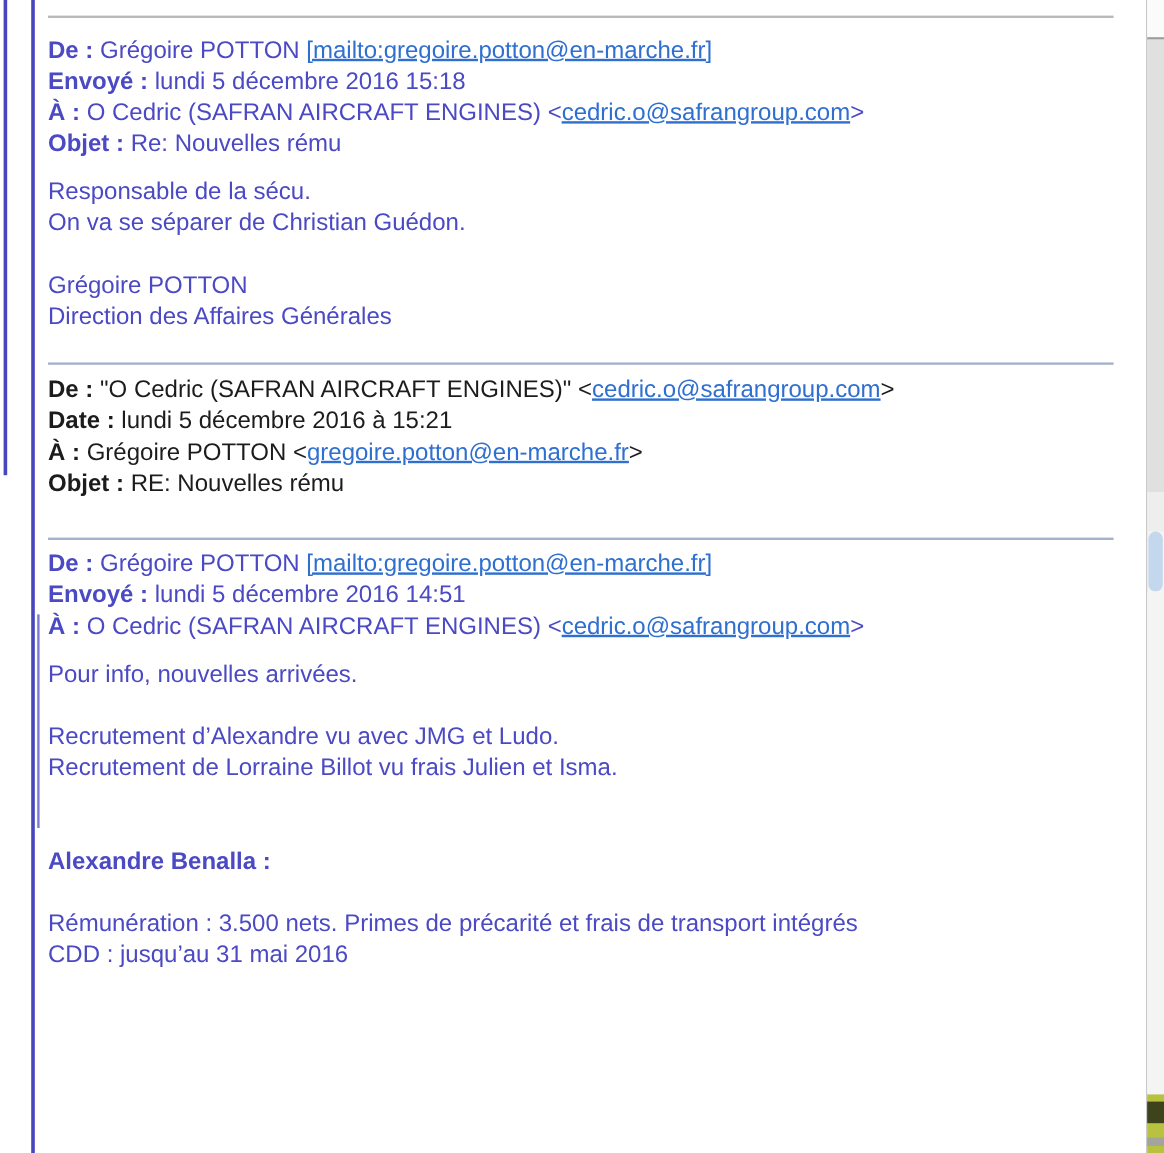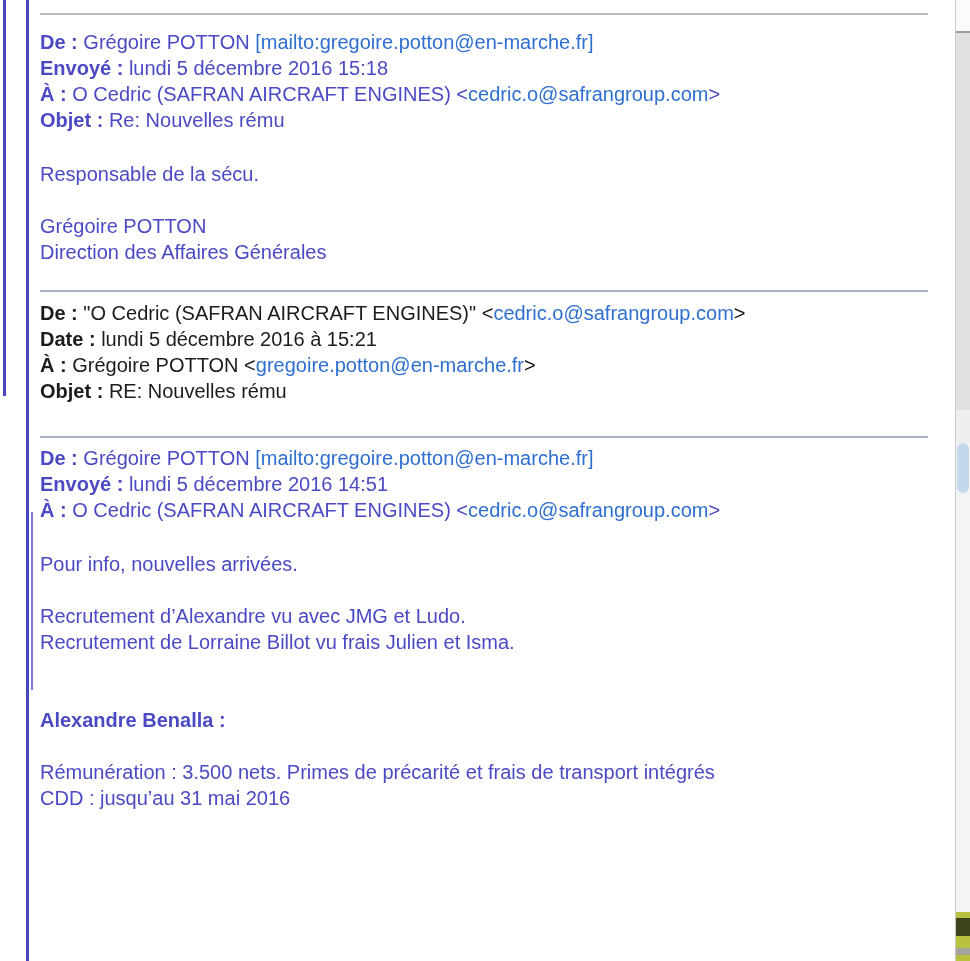--- a/index.html
+++ b/index.html
@@ -19,7 +19,7 @@
   .lbl{font-weight:bold;}
   .hdr-purple .lbl,.hdr-purple .pre,.hdr-purple .post{color:var(--quote-purple);}
   .hdr-black .ln,.hdr-black .lbl,.hdr-black .pre,.hdr-black .post{color:var(--header-black);}
-  .lnk{color:var(--link-blue);cursor:pointer;text-align:center;}
+  .lnk{color:var(--link-blue);text-decoration:underline;cursor:pointer;text-align:center;}
   .steel{color:var(--body-steel-blue);}
   .b{font-weight:bold;}
   .rule{height:0;border-top:2px solid #b9b9b9;}

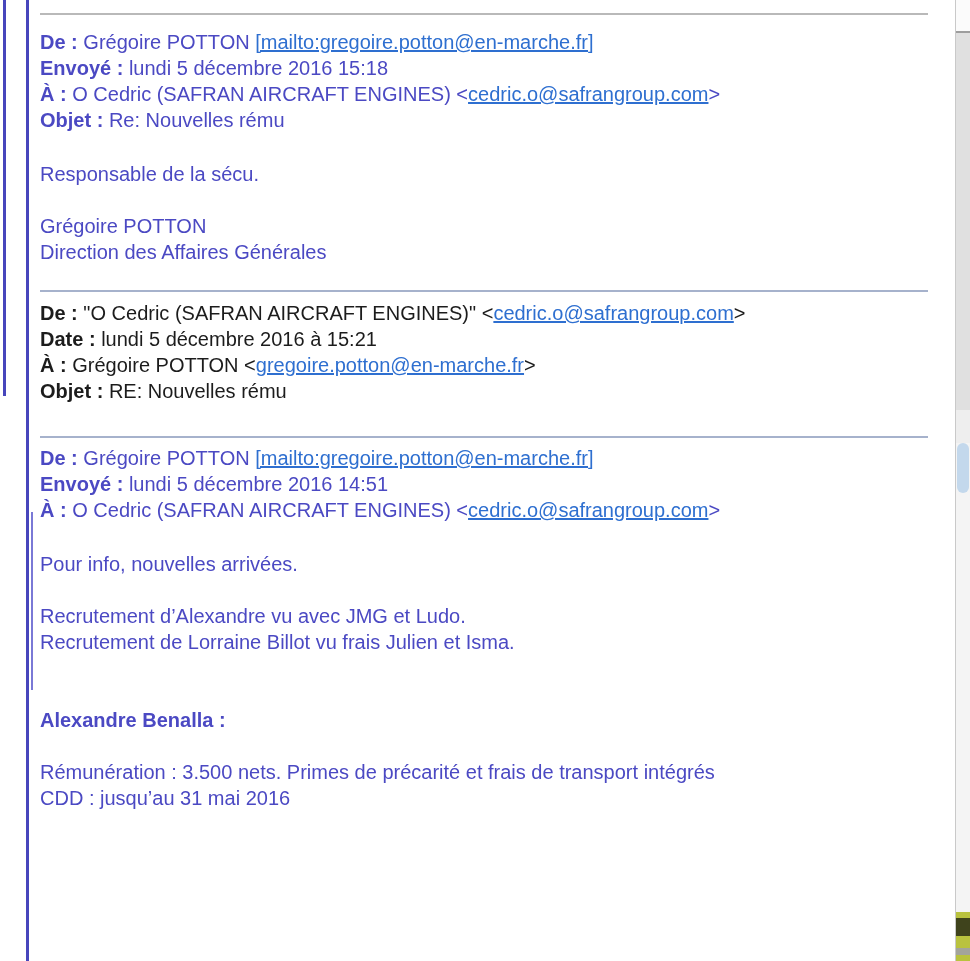--- a/index.html
+++ b/index.html
@@ -29,7 +29,7 @@
   .hdr1{margin-top:14px;}
   .hdr2{margin-top:8px;}
   .hdr3{margin-top:7px;}
-  .bodyblock{margin-top:28px;}
+  .bodyblock{margin-top:14px;}
   .vline{position:absolute;background:var(--quote-border);}
   .vline-a{left:3px;top:0;width:3px;height:396px;}
   .vline-b{left:26px;top:0;width:3px;height:961px;}

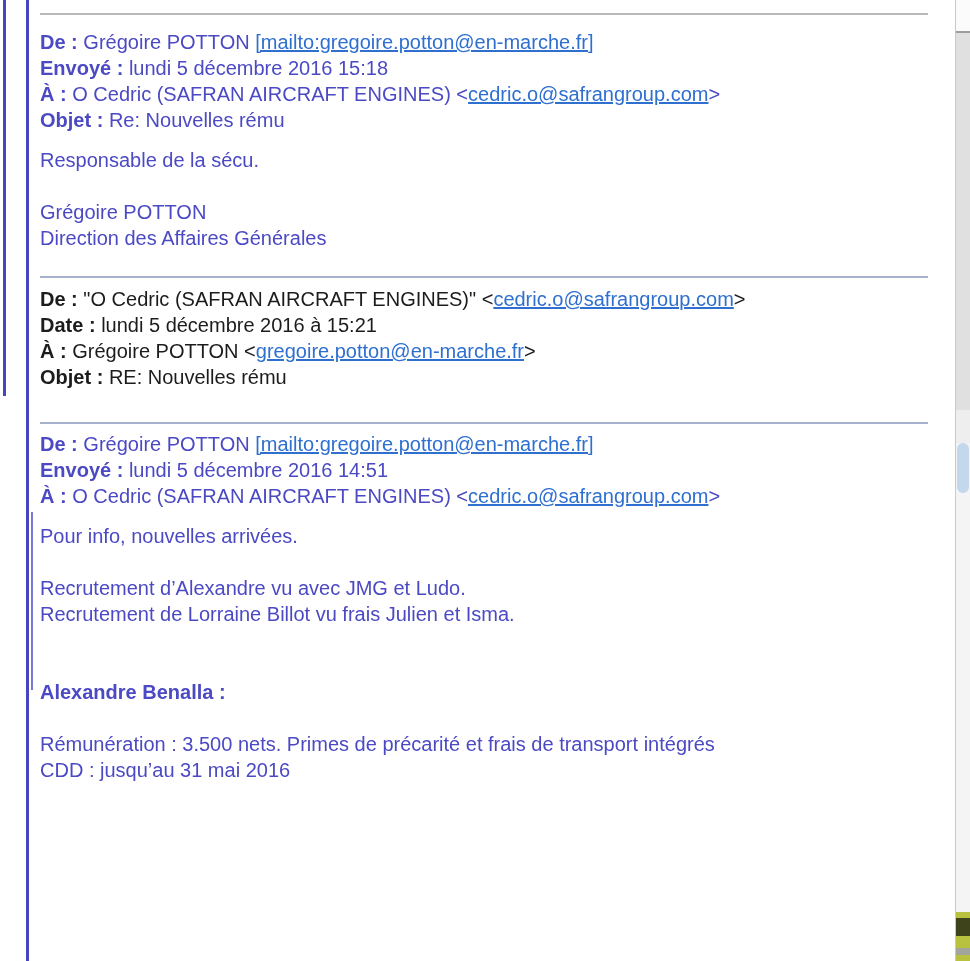--- a/index.html
+++ b/index.html
@@ -66,6 +66,7 @@
 
   <div class="bodyblock">
     <div class="ln">Responsable de la sécu.</div>
+    <div class="ln">On va se séparer de Christian Guédon.</div>
     <div class="ln"></div>
     <div class="ln">Grégoire POTTON</div>
     <div class="ln">Direction des Affaires Générales</div>

